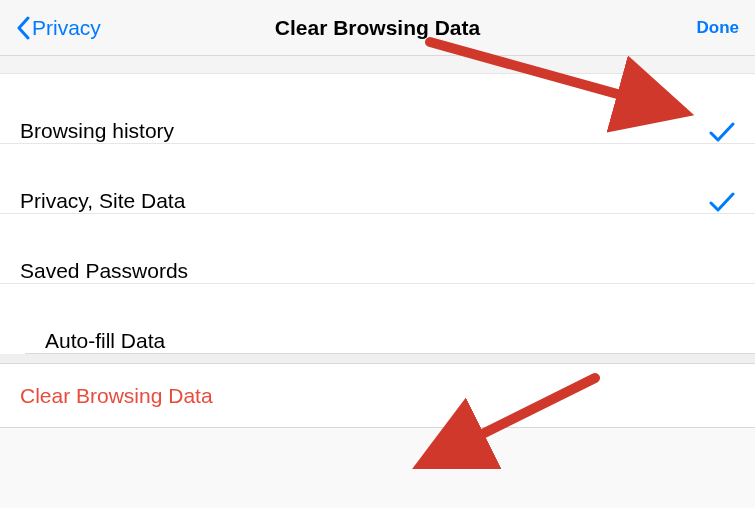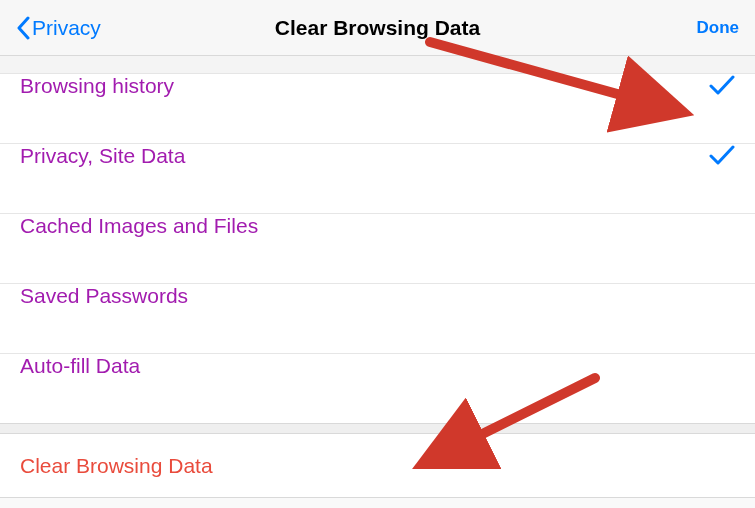--- a/index.html
+++ b/index.html
@@ -47,12 +47,12 @@
     .list { background: #fff; }
     .row {
       display: flex;
-      align-items: flex-start;
+      align-items: flex-end;
       justify-content: space-between;
       padding: 0 20px;
       height: 70px;
       font-size: 21px;
-      color: #a21caf;
+      color: #000000;
       border-bottom: 1px solid #e6e6e6;
     }
     .row:last-child { border-bottom: 1px solid #d9d9d9; }

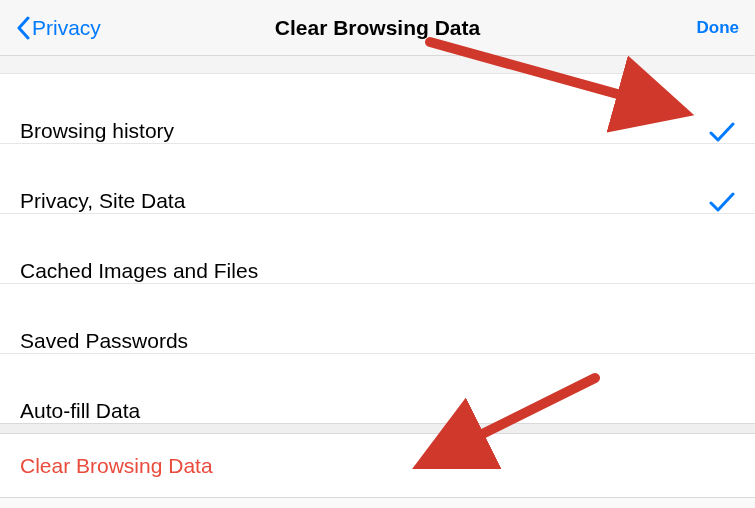--- a/index.html
+++ b/index.html
@@ -106,9 +106,6 @@
     </span>
   </div>
   <div class="row">
-    <span>Cached Images and Files</span>
-  </div>
-  <div class="row">
     <span>Saved Passwords</span>
   </div>
   <div class="row">

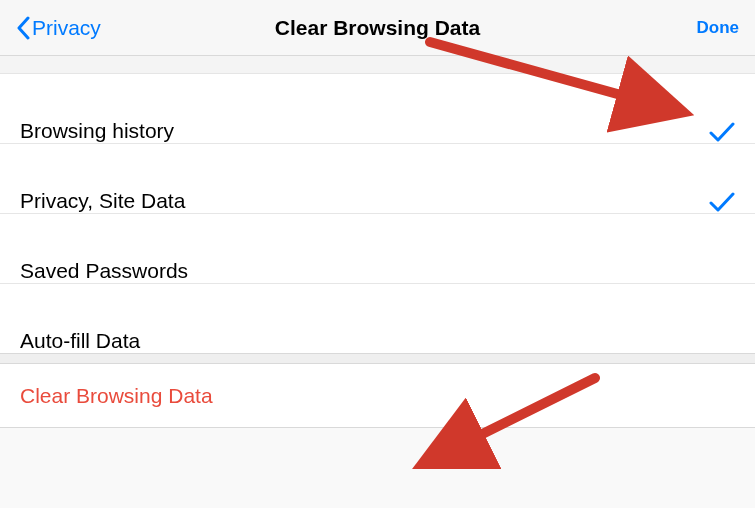--- a/index.html
+++ b/index.html
@@ -55,7 +55,7 @@
       color: #000000;
       border-bottom: 1px solid #e6e6e6;
     }
-    .row:last-child { border-bottom: 1px solid #d9d9d9; }
+    .row:last-child { border-bottom: 1px solid #d9d9d9; margin-left: 25px; }
     .check svg { display: block; }
     .gap2 { height: 10px; background: #efefef; border-bottom: 1px solid #d9d9d9; }
     .action-row {

